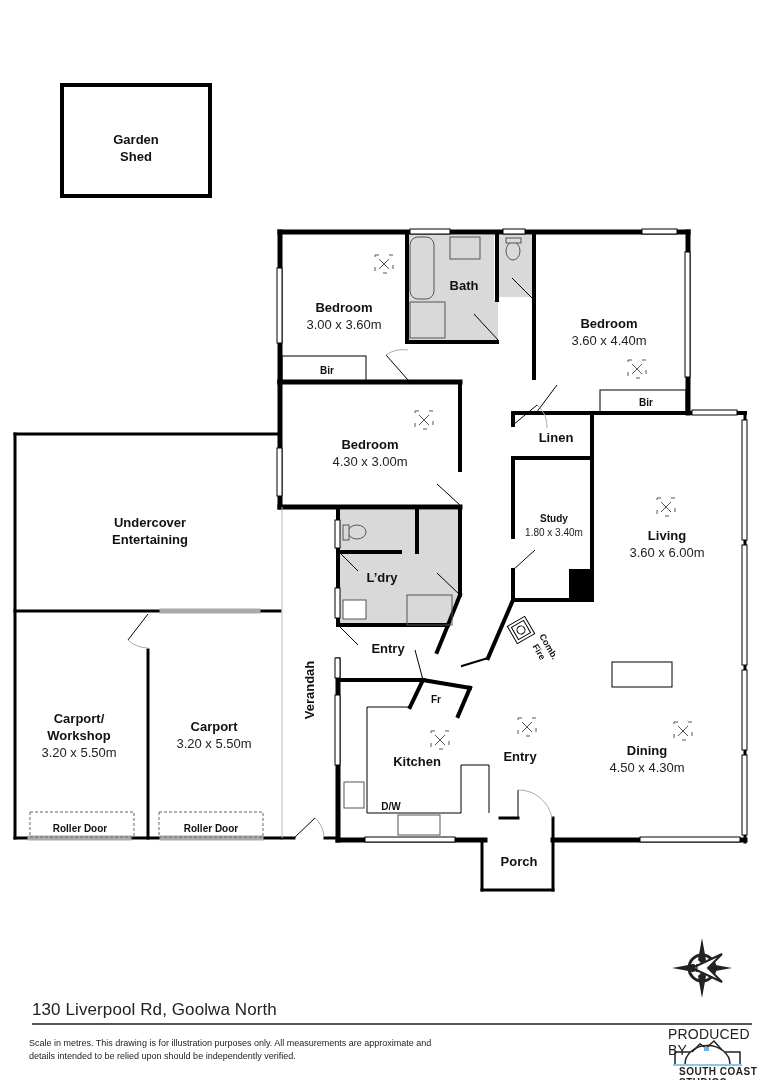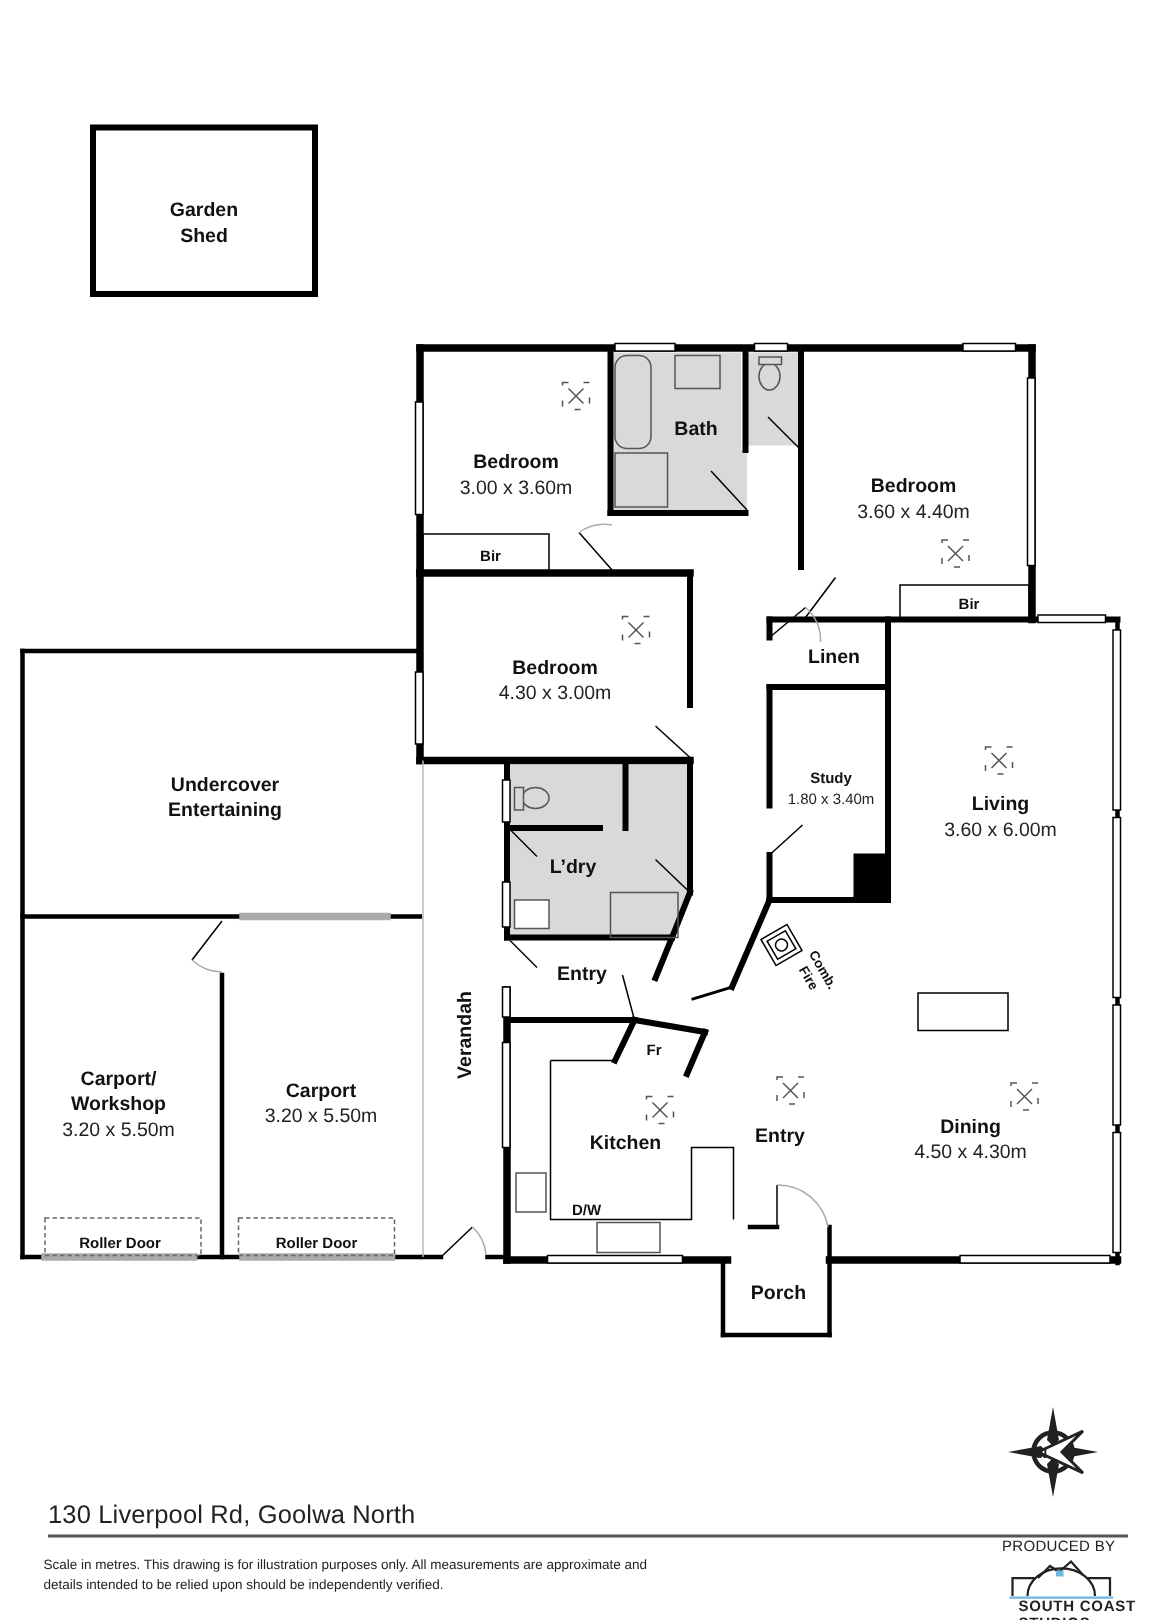--- a/index.html
+++ b/index.html
@@ -11,7 +11,7 @@
   .footer-title { position:absolute; left:32px; top:1000px; font-size:17px; color:#222; font-family:"Liberation Sans", sans-serif; letter-spacing:0.1px; }
   .footer-rule { position:absolute; left:32px; top:1023px; width:720px; height:2px; background:#555; }
   .disclaimer { position:absolute; left:29px; top:1037px; font-size:9px; line-height:13px; color:#222; font-family:"Liberation Sans", sans-serif; width:420px; }
-  .produced { position:absolute; left:668px; top:1026px; font-size:10px; color:#222; font-family:"Liberation Sans", sans-serif; letter-spacing:0.2px; }
+  .produced { position:absolute; left:668px; top:1026px; font-size:14px; color:#222; font-family:"Liberation Sans", sans-serif; letter-spacing:0.2px; }
   .studio { position:absolute; left:655px; top:1066px; font-size:10px; font-weight:bold; color:#222; font-family:"Liberation Sans", sans-serif; letter-spacing:0.5px;padding-left:24px; }
 </style>
 </head>

